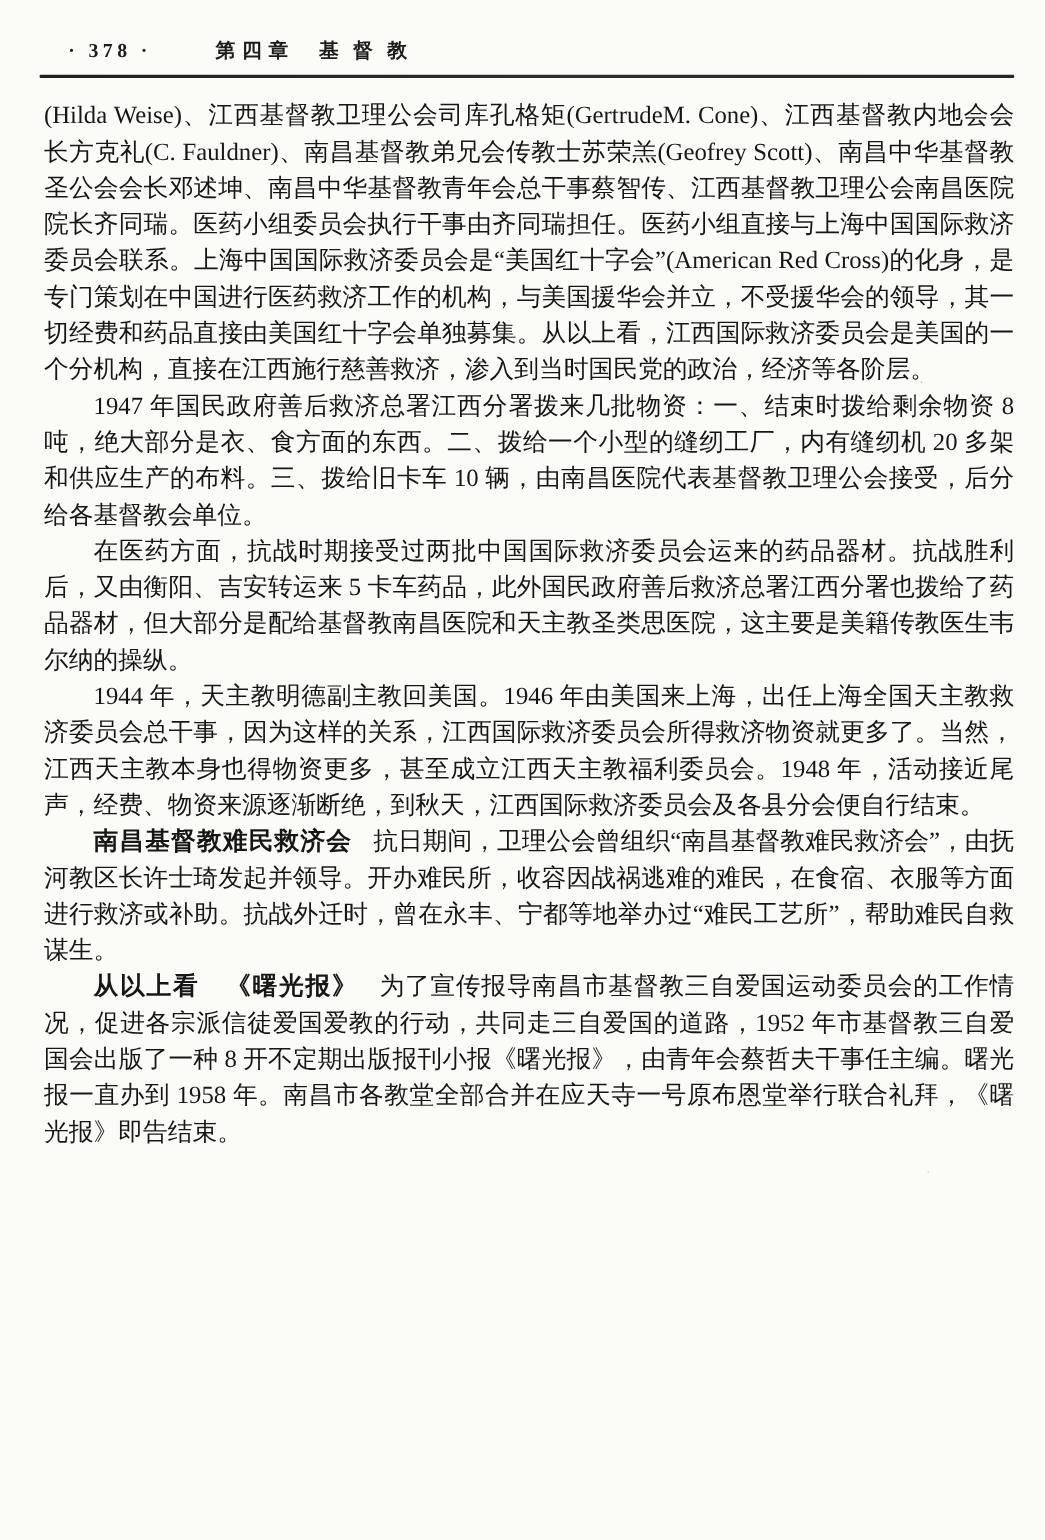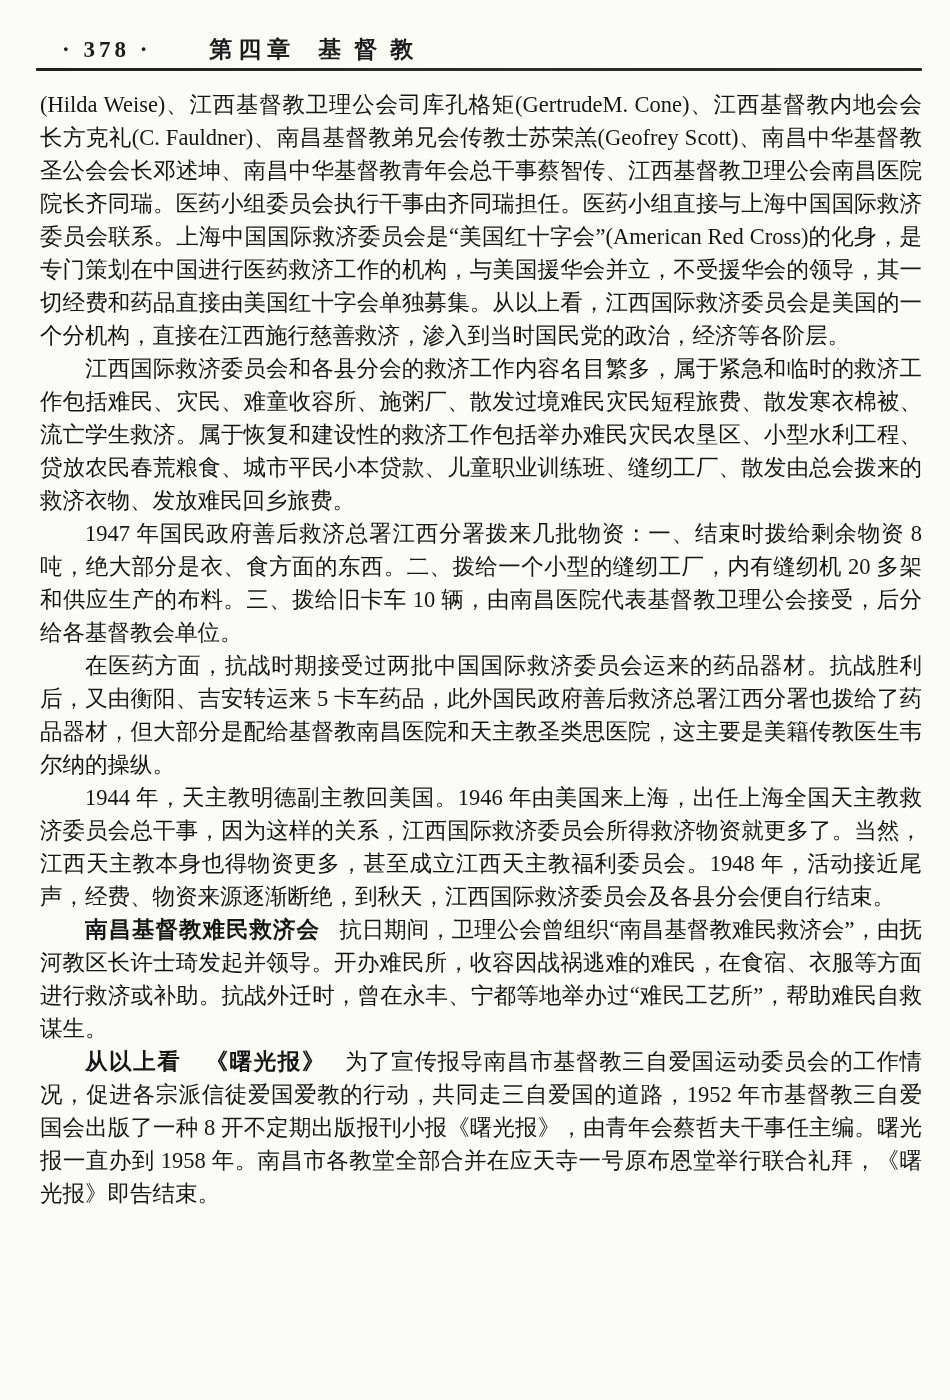--- a/index.html
+++ b/index.html
@@ -18,7 +18,7 @@
   .running-head {
     position: absolute;
     top: 34px; left: 62px; right: 30px;
-    font-size: 23px;
+    font-size: 18px;
     font-weight: 700;
     color: #1c1c1c;
     white-space: nowrap;

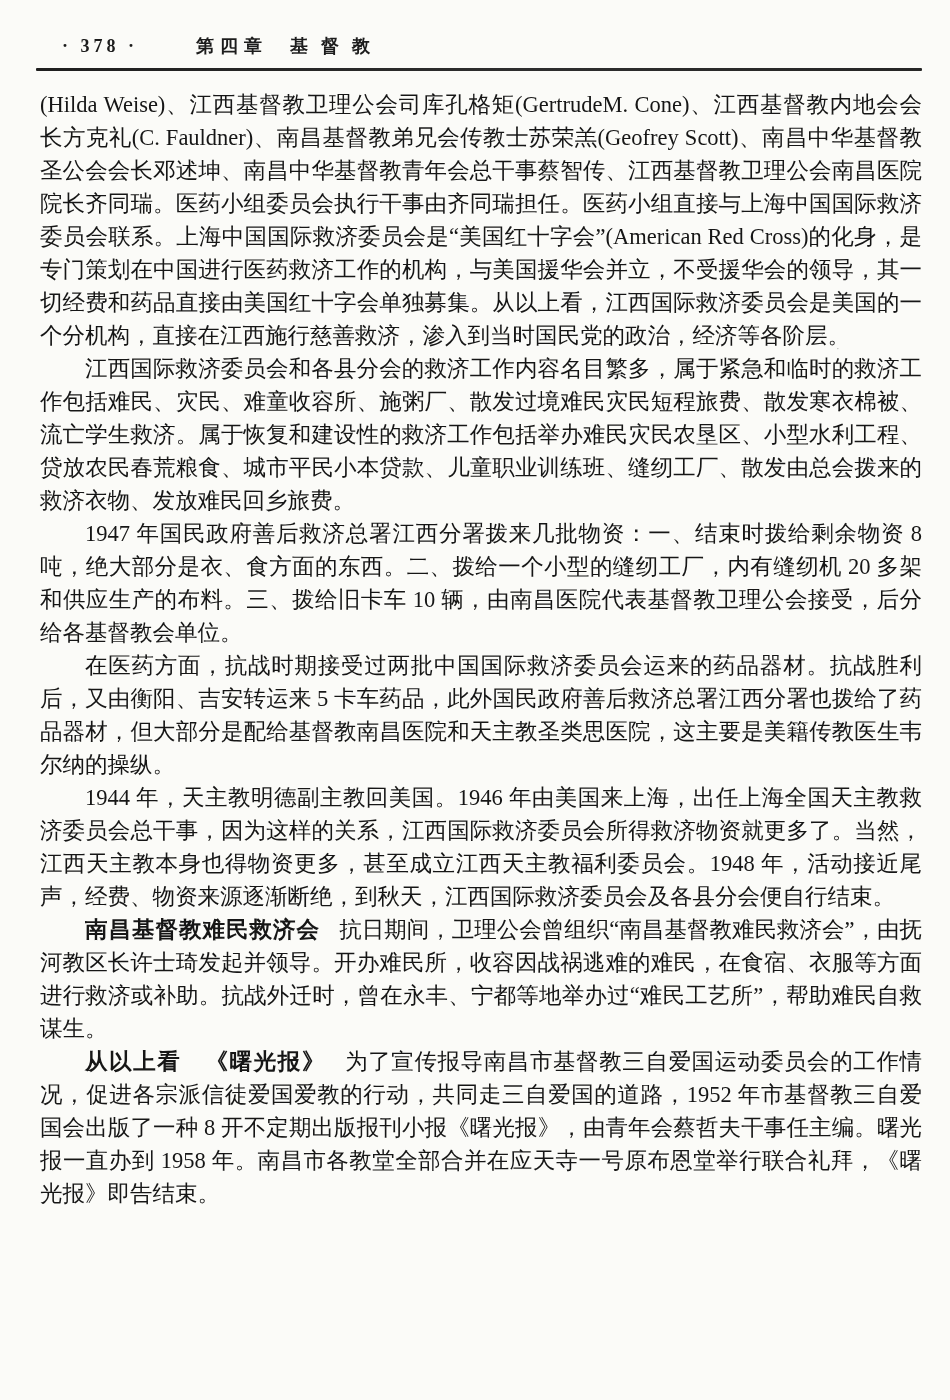--- a/index.html
+++ b/index.html
@@ -71,7 +71,6 @@
 
   <div class="body-text">
     <p class="para no-indent"><span>(Hilda Weise)、江西基督教卫理公会司库孔格矩(GertrudeM. Cone)、江西基督教内地会会长方克礼(C. Fauldner)、南昌基督教弟兄会传教士苏荣羔(Geofrey Scott)、南昌中华基督教圣公会会长邓述坤、南昌中华基督教青年会总干事蔡智传、江西基督教卫理公会南昌医院院长齐同瑞。医药小组委员会执行干事由齐同瑞担任。医药小组直接与上海中国国际救济委员会联系。上海中国国际救济委员会是“美国红十字会”(American Red Cross)的化身，是专门策划在中国进行医药救济工作的机构，与美国援华会并立，不受援华会的领导，其一切经费和药品直接由美国红十字会单独募集。从以上看，江西国际救济委员会是美国的一个分机构，直接在江西施行慈善救济，渗入到当时国民党的政治，经济等各阶层。</span></p>
-    <p class="para"><span>江西国际救济委员会和各县分会的救济工作内容名目繁多，属于紧急和临时的救济工作包括难民、灾民、难童收容所、施粥厂、散发过境难民灾民短程旅费、散发寒衣棉被、流亡学生救济。属于恢复和建设性的救济工作包括举办难民灾民农垦区、小型水利工程、贷放农民春荒粮食、城市平民小本贷款、儿童职业训练班、缝纫工厂、散发由总会拨来的救济衣物、发放难民回乡旅费。</span></p>
     <p class="para"><span>1947 年国民政府善后救济总署江西分署拨来几批物资：一、结束时拨给剩余物资 8 吨，绝大部分是衣、食方面的东西。二、拨给一个小型的缝纫工厂，内有缝纫机 20 多架和供应生产的布料。三、拨给旧卡车 10 辆，由南昌医院代表基督教卫理公会接受，后分给各基督教会单位。</span></p>
     <p class="para"><span>在医药方面，抗战时期接受过两批中国国际救济委员会运来的药品器材。抗战胜利后，又由衡阳、吉安转运来 5 卡车药品，此外国民政府善后救济总署江西分署也拨给了药品器材，但大部分是配给基督教南昌医院和天主教圣类思医院，这主要是美籍传教医生韦尔纳的操纵。</span></p>
     <p class="para"><span>1944 年，天主教明德副主教回美国。1946 年由美国来上海，出任上海全国天主教救济委员会总干事，因为这样的关系，江西国际救济委员会所得救济物资就更多了。当然，江西天主教本身也得物资更多，甚至成立江西天主教福利委员会。1948 年，活动接近尾声，经费、物资来源逐渐断绝，到秋天，江西国际救济委员会及各县分会便自行结束。</span></p>

